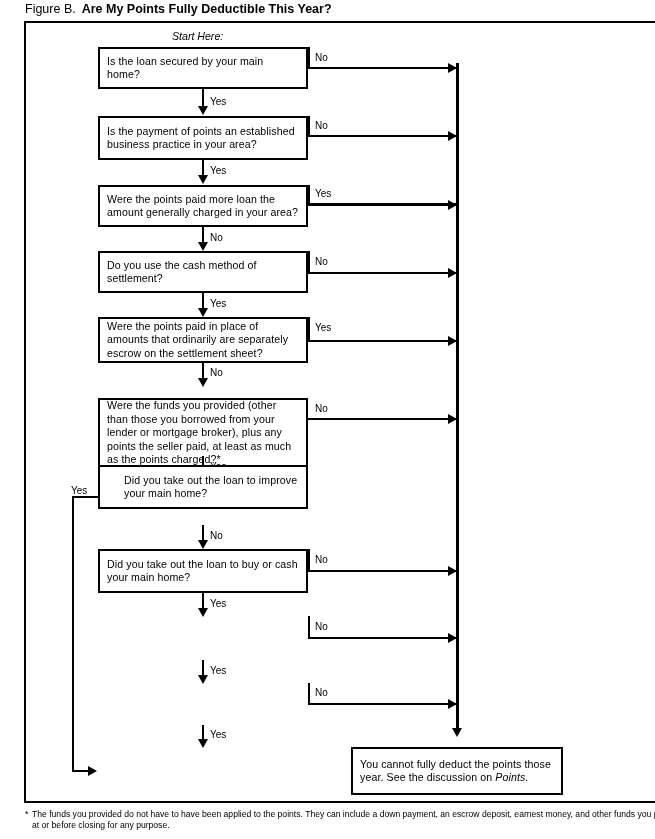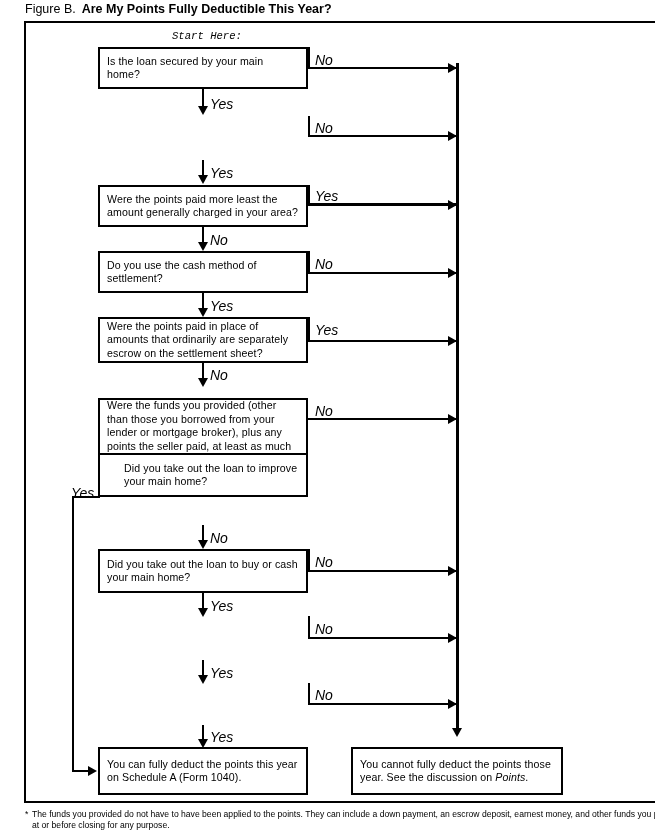--- a/index.html
+++ b/index.html
@@ -76,7 +76,6 @@
     font-style: italic;
     font-size: 10.6px;
     white-space: nowrap;
-    font-family: Liberation Mono, monospace;
   }
 
   

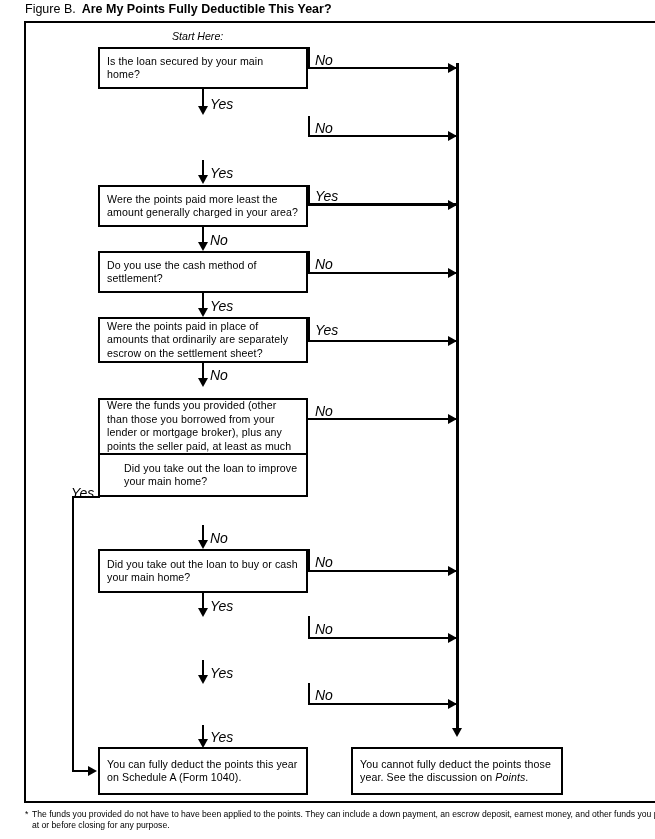--- a/index.html
+++ b/index.html
@@ -109,8 +109,7 @@
 
   .edge-label {
     position: absolute;
-    font-style: italic;
-    font-size: 14px;
+    font-size: 10px;
     white-space: nowrap;
   }
 

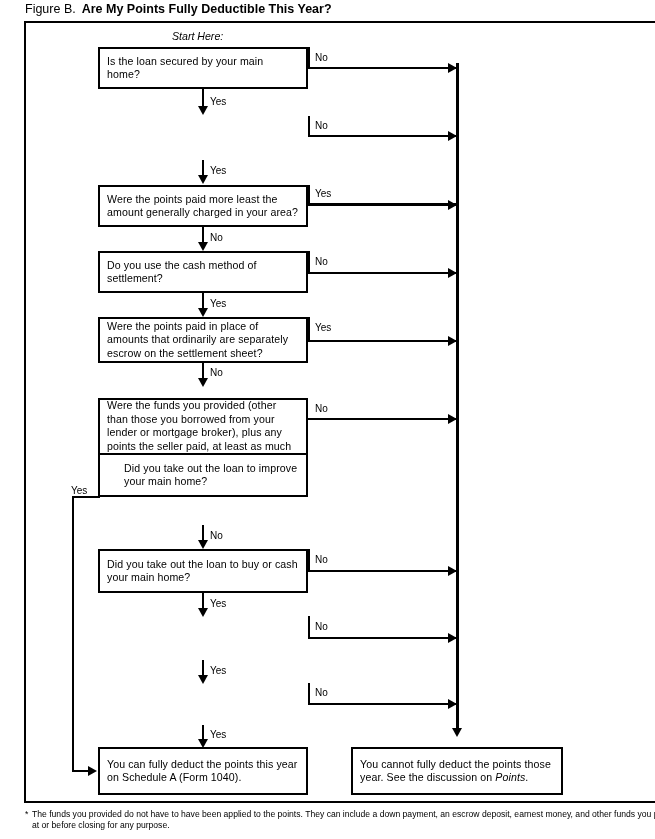--- a/index.html
+++ b/index.html
@@ -163,6 +163,9 @@
     <div class="arrow-down" style="left:178px; top:106px;"></div>
     <div class="edge-label" style="left:190px; top:96px;">Yes</div>
 
+    <div class="node" style="left:78px; top:116px; width:210px; height:44px;">
+      <span class="txt">Is the payment of points an established business practice in your area?</span>
+    </div>
     <div class="hline" style="left:288px; top:135px; width:148px;"></div>
     <div class="vline" style="left:288px; top:116px; height:20px;"></div>
     <div class="arrow-right" style="left:428px; top:131px;"></div>

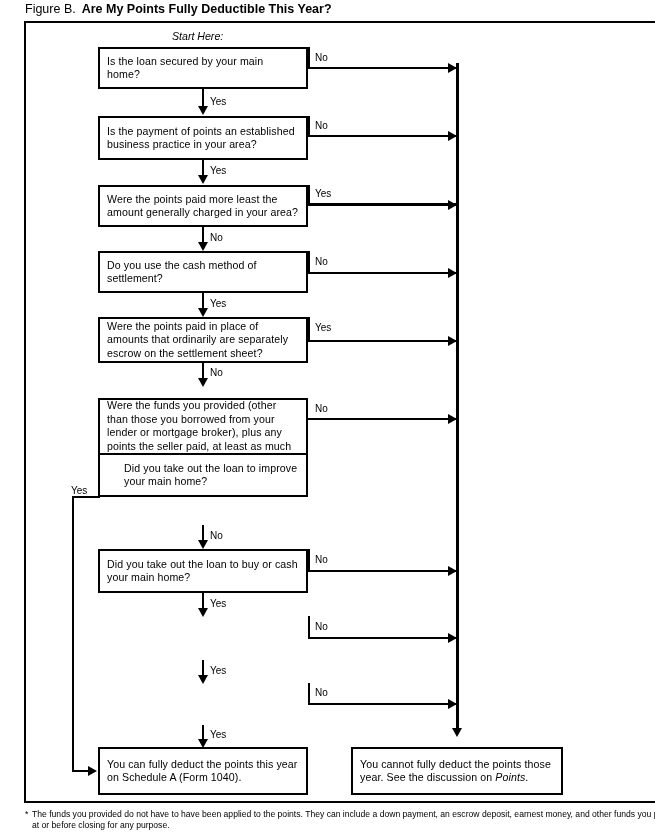--- a/index.html
+++ b/index.html
@@ -175,7 +175,7 @@
     <div class="edge-label" style="left:190px; top:165px;">Yes</div>
 
     <div class="node" style="left:78px; top:185px; width:210px; height:42px;">
-      <span class="txt">Were the points paid more least the amount generally charged in your area?</span>
+      <span class="txt">Were the points paid more loan the amount generally charged in your area?</span>
     </div>
     <div class="hline thick" style="left:288px; top:203px; width:148px;"></div>
     <div class="vline" style="left:288px; top:185px; height:20px;"></div>

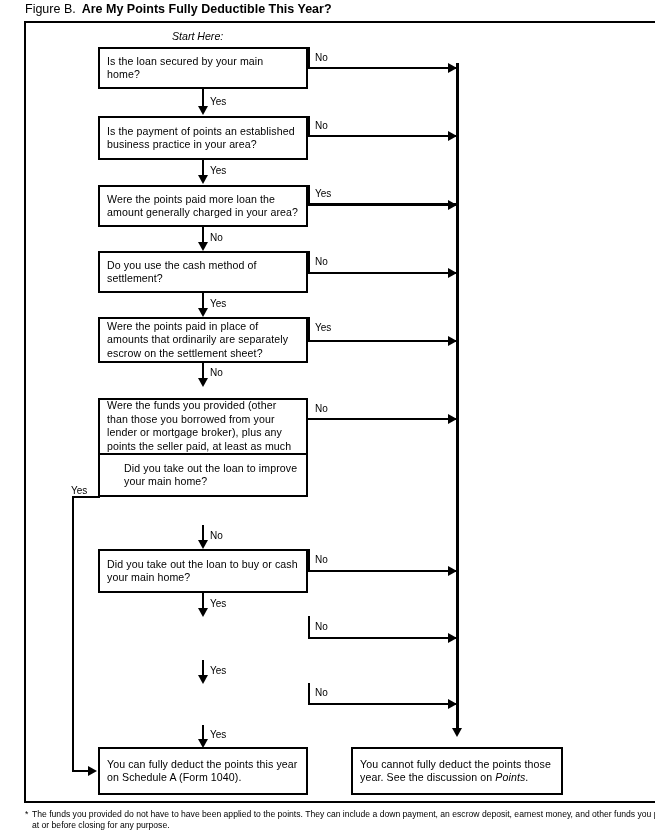--- a/index.html
+++ b/index.html
@@ -217,7 +217,7 @@
     <div class="arrow-down" style="left:178px; top:471px;"></div>
     <div class="edge-label" style="left:190px; top:461px;">Yes</div>
 
-    <div class="node" style="left:78px; top:453px; width:210px; height:44px;padding-left:24px;">
+    <div class="node" style="left:78px; top:465px; width:210px; height:44px;padding-left:24px;">
       <span class="txt">Did you take out the loan to improve your main home?</span>
     </div>
 

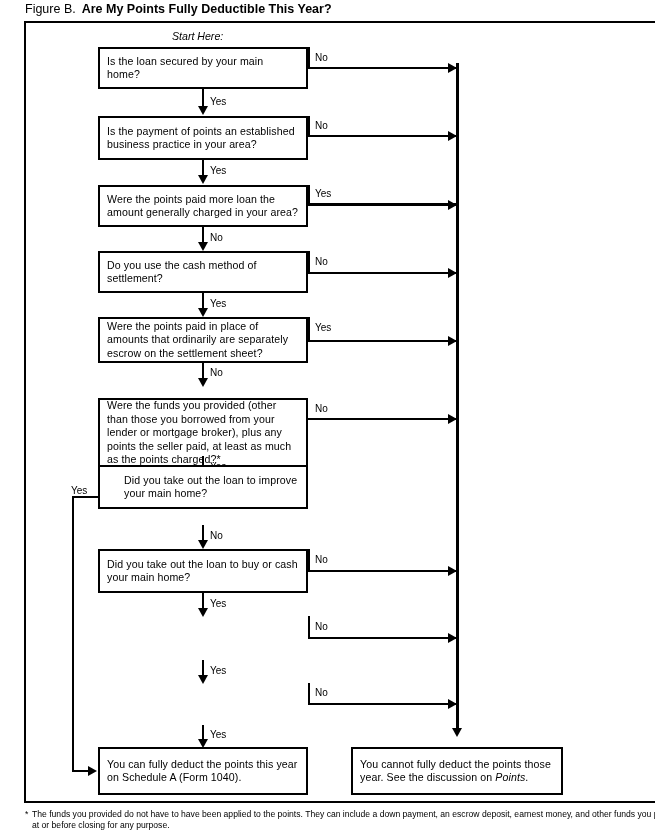--- a/index.html
+++ b/index.html
@@ -258,9 +258,6 @@
     <div class="arrow-down" style="left:178px; top:739px;"></div>
     <div class="edge-label" style="left:190px; top:729px;">Yes</div>
 
-    <div class="node term" style="left:78px; top:747px; width:210px; height:48px;">
-      <span class="txt">You can fully deduct the points this year on Schedule A (Form 1040).</span>
-    </div>
 
     <div class="node term" style="left:331px; top:747px; width:212px; height:48px;">
       <span class="txt"><span>You cannot fully deduct the points those year. See the discussion on </span><span class="it">Points</span><span>.</span></span>

